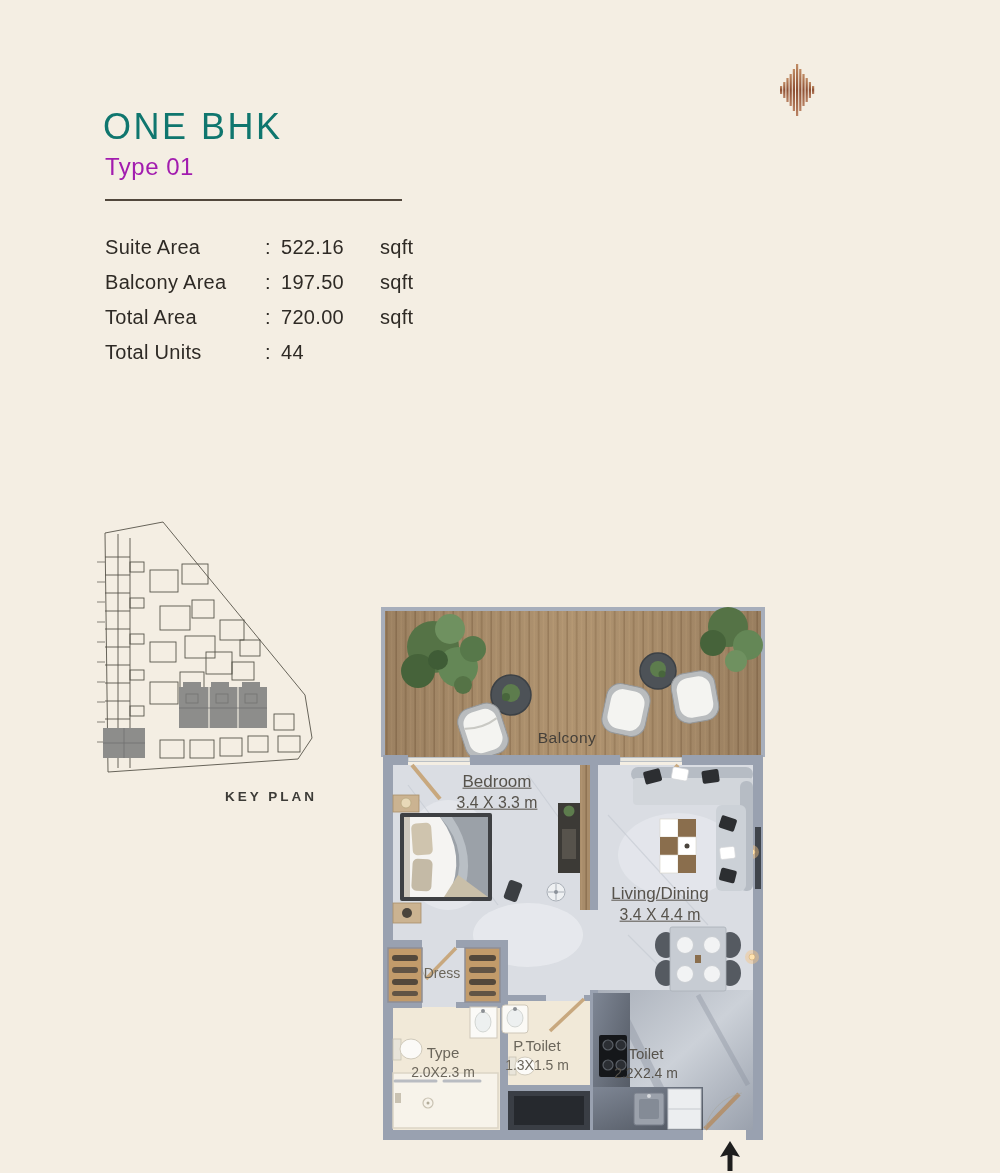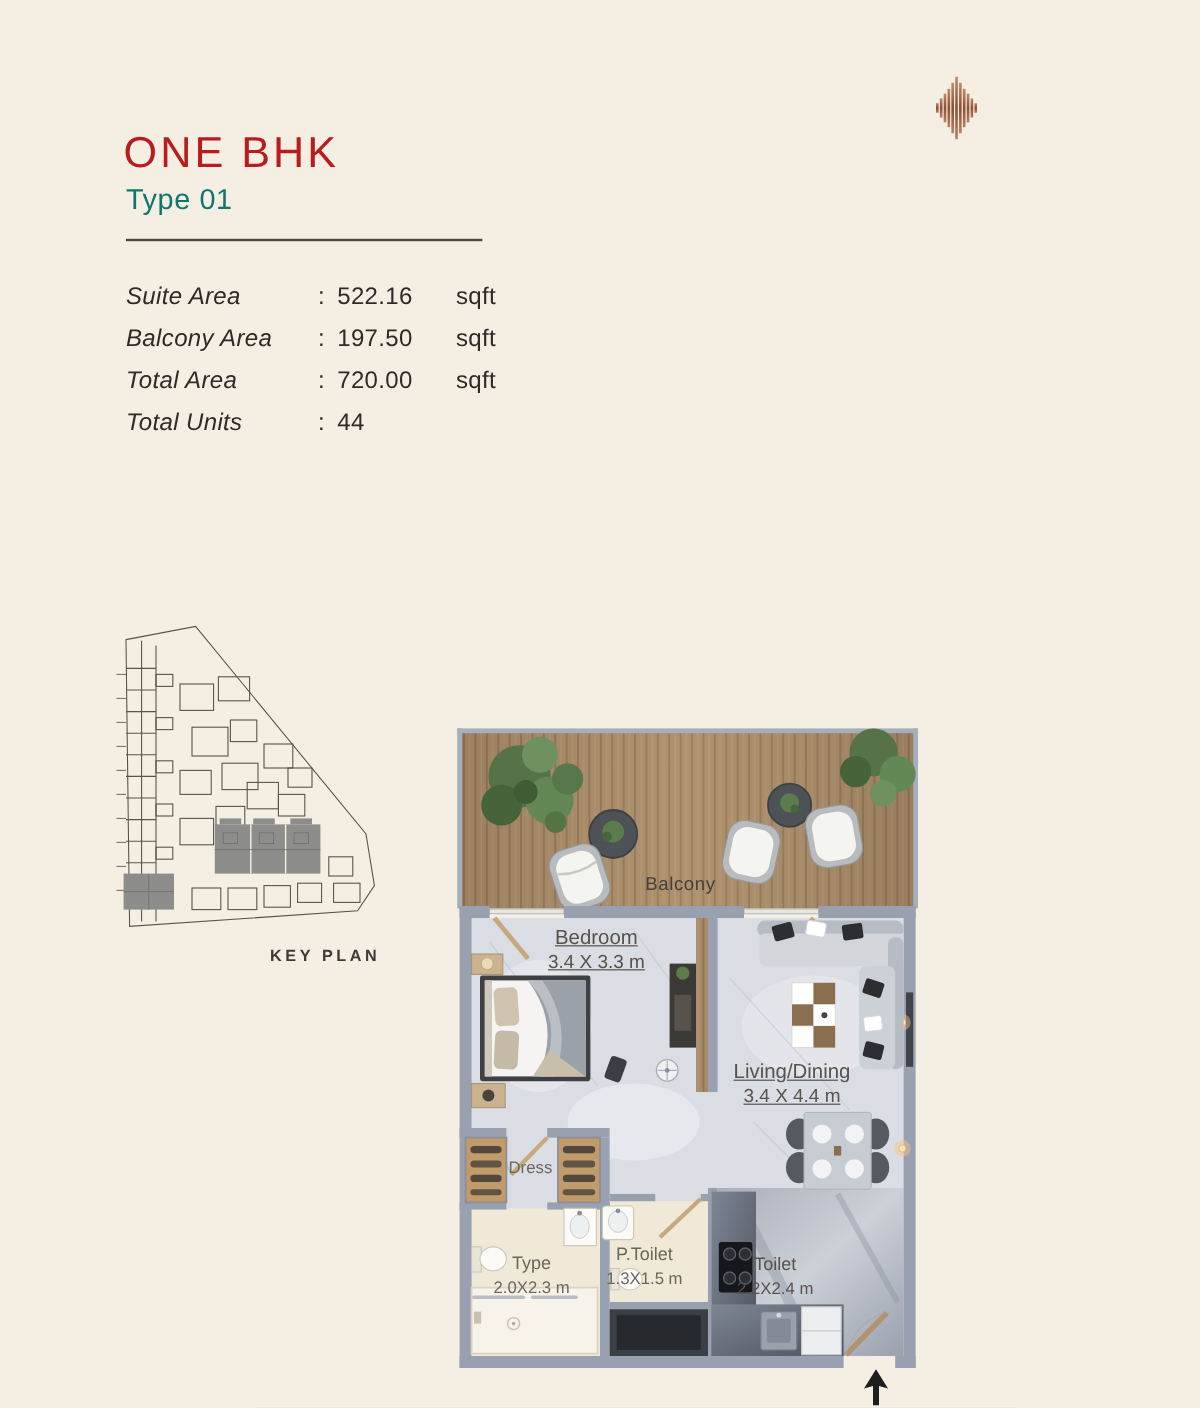--- a/index.html
+++ b/index.html
@@ -10,7 +10,7 @@
   }
   
   .title{position:absolute;left:103px;top:106px;margin:0;font-size:36px;font-weight:400;
-    letter-spacing:2.5px;color:#b91c1c;}
+    letter-spacing:2.5px;color:#0f766e;}
   .subtitle{position:absolute;left:105px;top:153px;font-size:24px;color:#0f766e;letter-spacing:.5px;}
   .divider{position:absolute;left:105px;top:199px;width:297px;height:0;border-top:2px solid #51473c;}
   .logo{position:absolute;left:779px;top:61px;}

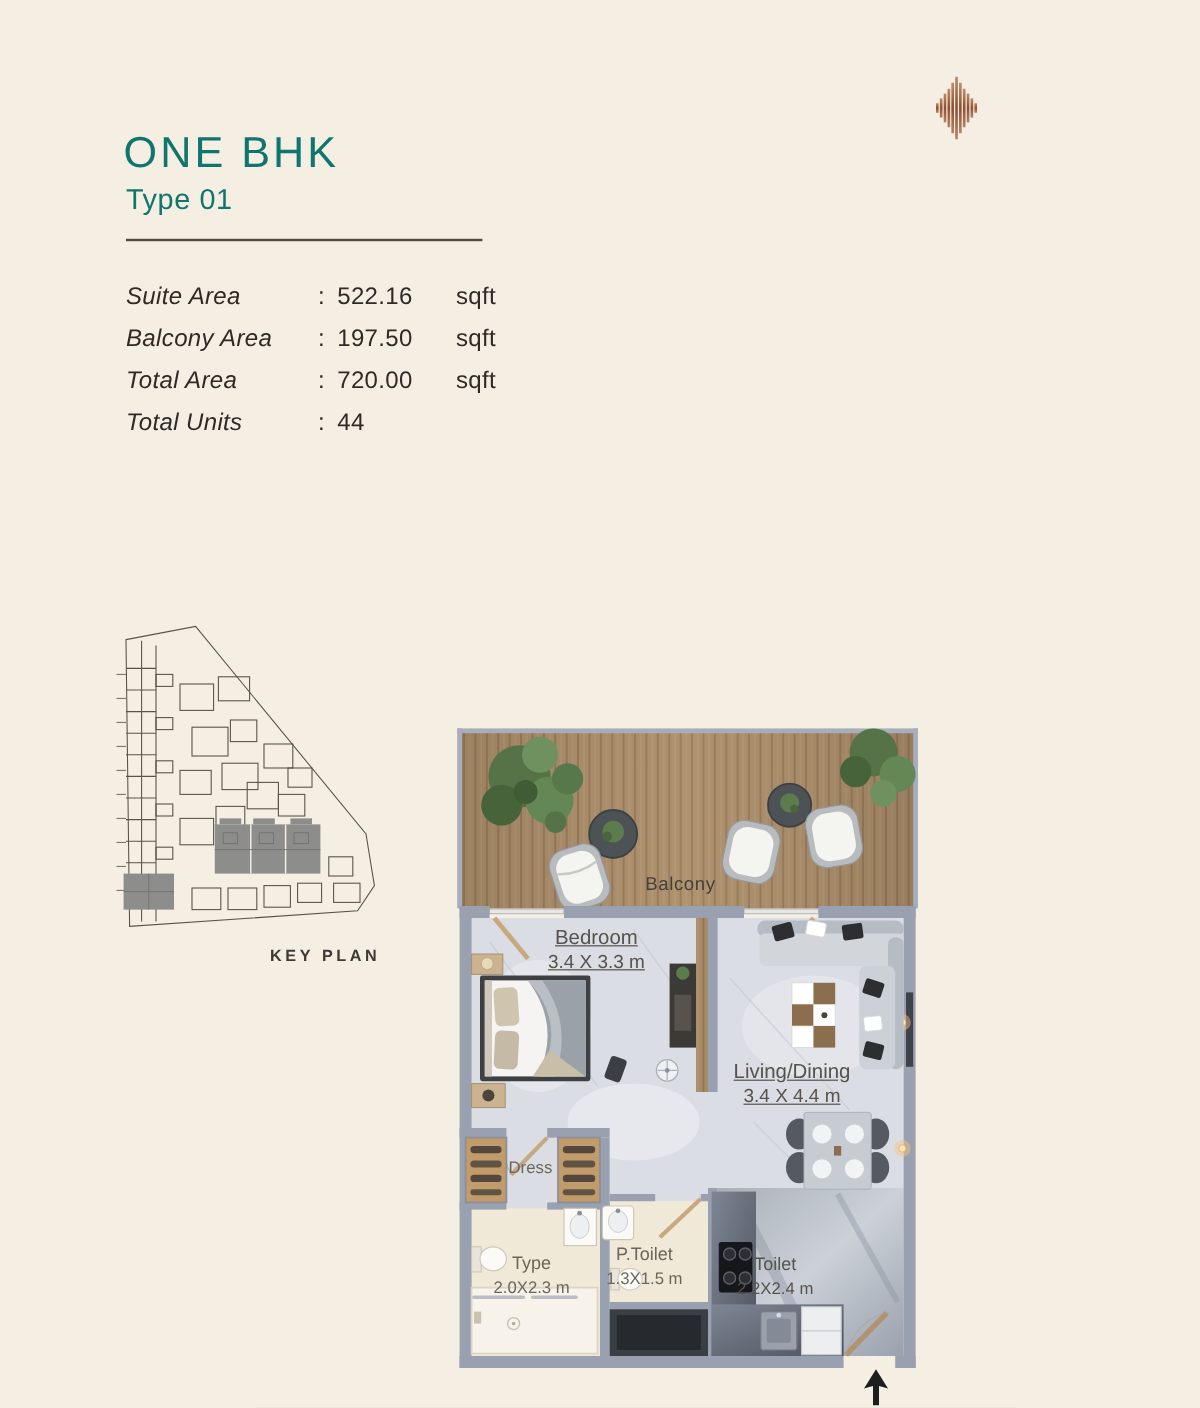--- a/index.html
+++ b/index.html
@@ -11,7 +11,7 @@
   
   .title{position:absolute;left:103px;top:106px;margin:0;font-size:36px;font-weight:400;
     letter-spacing:2.5px;color:#0f766e;}
-  .subtitle{position:absolute;left:105px;top:153px;font-size:24px;color:#0f766e;letter-spacing:.5px;}
+  .subtitle{position:absolute;left:105px;top:153px;font-size:24px;color:#a21caf;letter-spacing:.5px;}
   .divider{position:absolute;left:105px;top:199px;width:297px;height:0;border-top:2px solid #51473c;}
   .logo{position:absolute;left:779px;top:61px;}
   

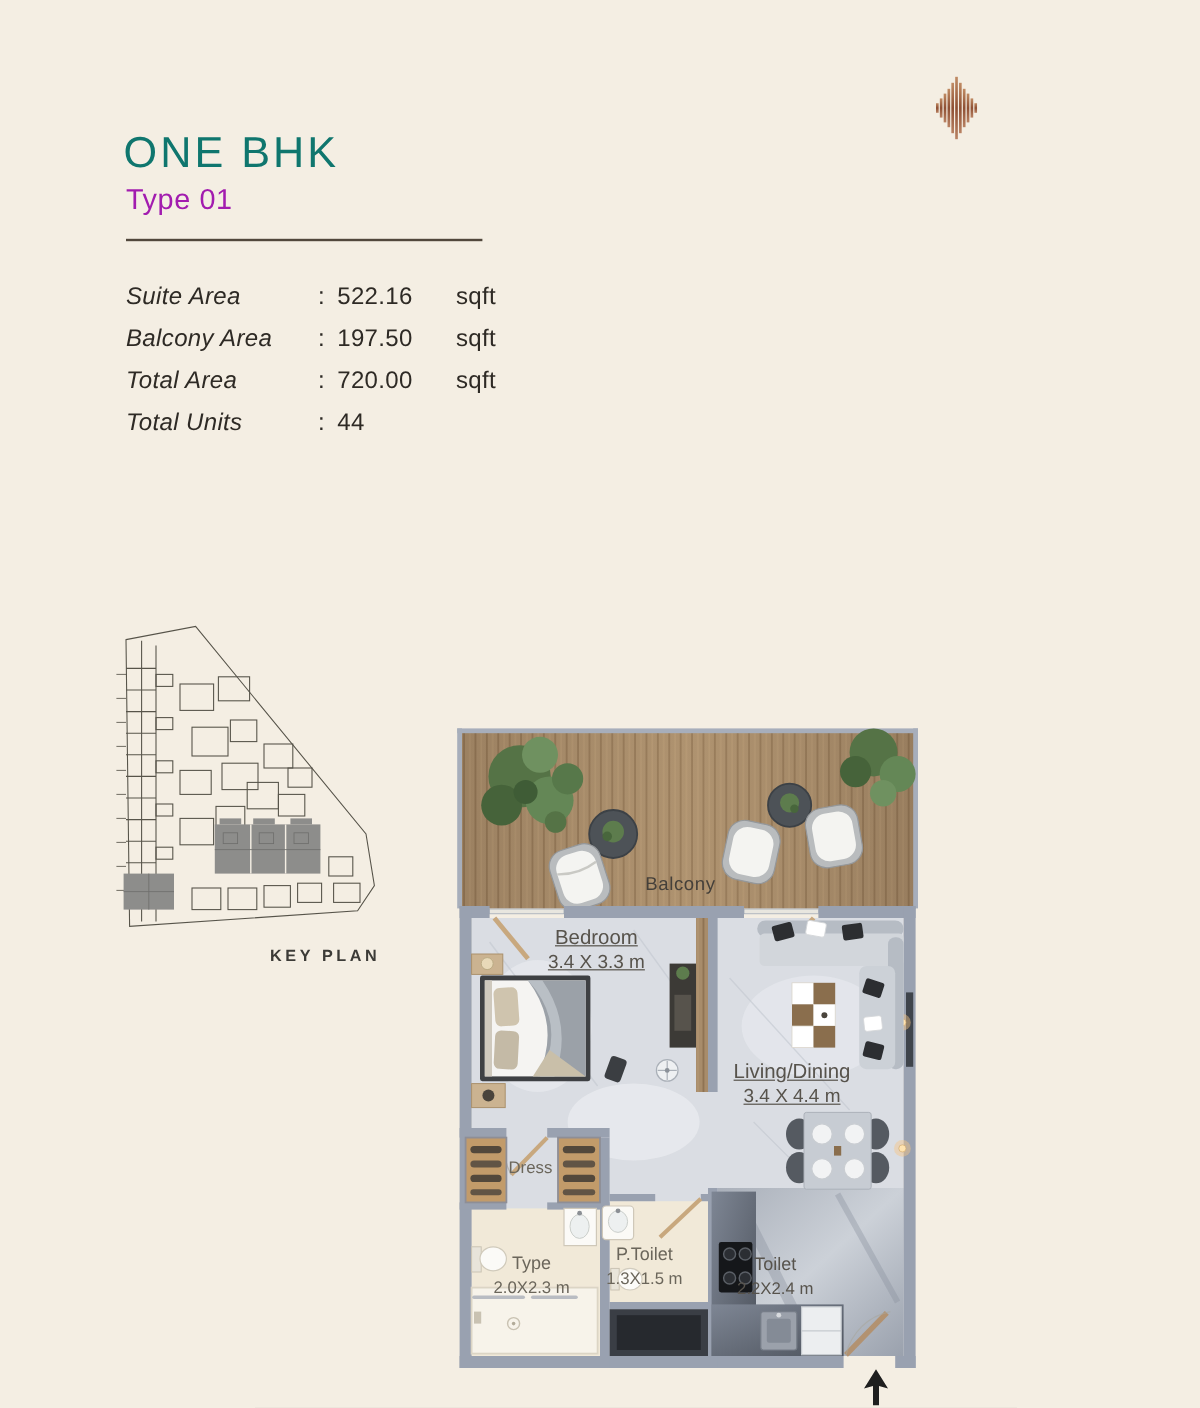--- a/index.html
+++ b/index.html
@@ -17,7 +17,7 @@
   
   .stats{position:absolute;left:105px;top:230px;font-size:20px;color:#2e2a25;letter-spacing:.3px;}
   .stats-row{display:flex;height:35px;align-items:center;}
-  .s-label{width:160px;font-style:italic;}
+  .s-label{width:160px;}
   .s-colon{width:16px;}
   .s-value{width:99px;}
   .s-unit{}

